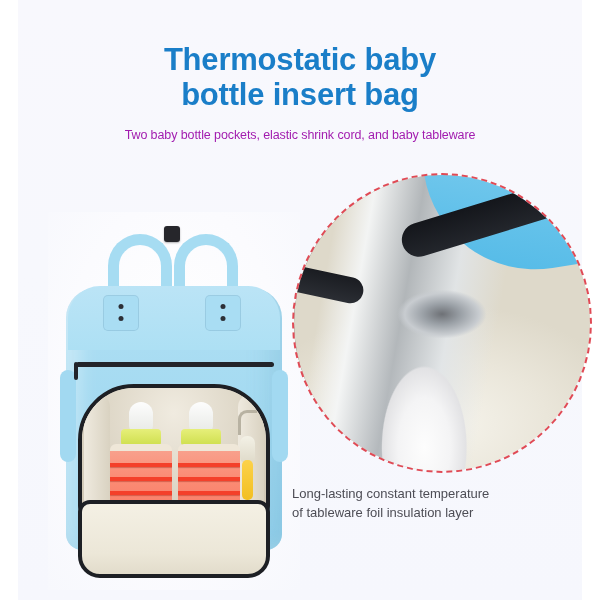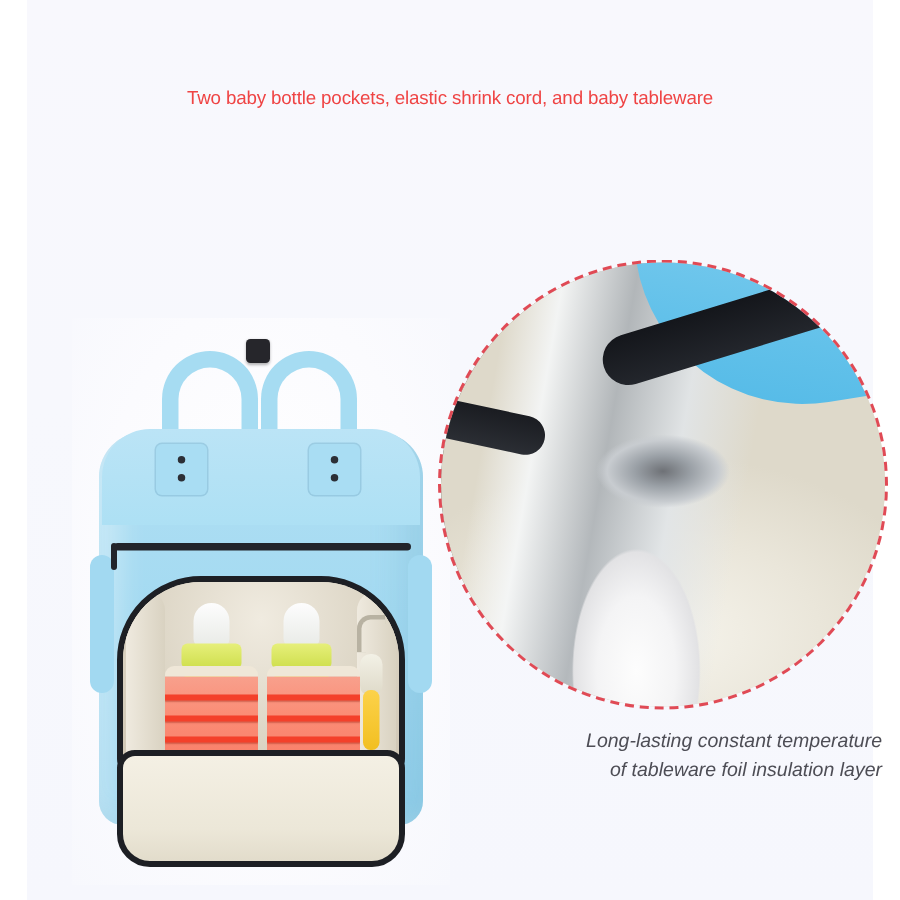--- a/index.html
+++ b/index.html
@@ -301,6 +301,10 @@
   <div class="canvas"></div>
 
   <div class="header">
+    <h1 class="title">
+      <span>Thermostatic baby</span><br>
+      <span>bottle insert bag</span>
+    </h1>
     <p class="subtitle">Two baby bottle pockets, elastic shrink cord, and baby tableware</p>
   </div>
 

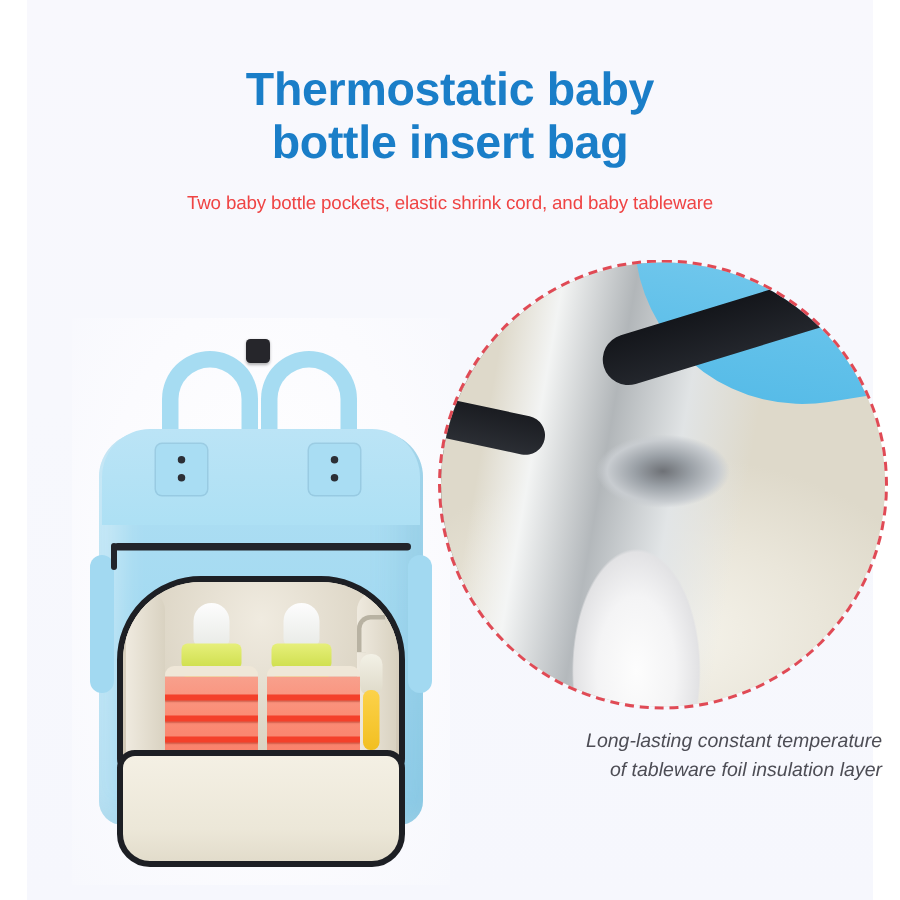--- a/index.html
+++ b/index.html
@@ -37,7 +37,7 @@
   }
   .subtitle{
     margin:16px 0 0 0;
-    color:#ef4444;
+    color:#a21caf;
     font-size:12.5px;
     font-weight:normal;
     letter-spacing:-0.1px;

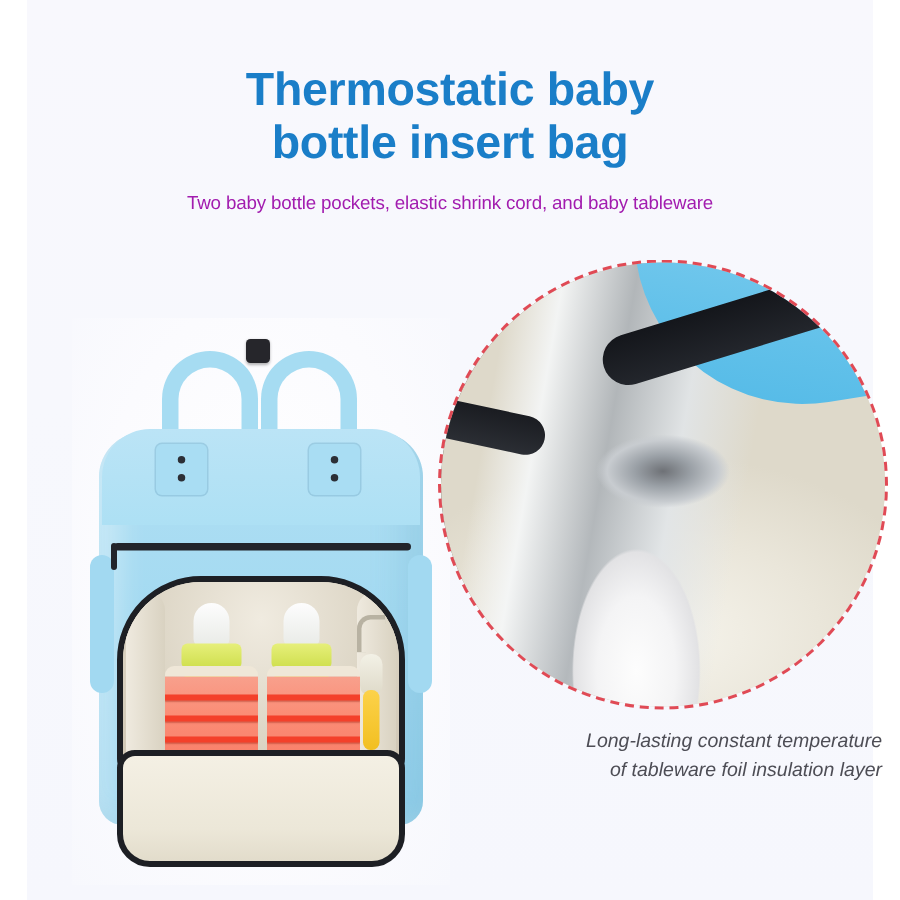--- a/index.html
+++ b/index.html
@@ -286,11 +286,10 @@
     position:absolute;
     left:292px;top:484px;
     width:296px;
-    text-align:right;
+    text-align:left;
     color:#4d4d55;
     font-size:13px;
     line-height:19px;
-    font-style:italic;
   }
 </style>
 </head>

